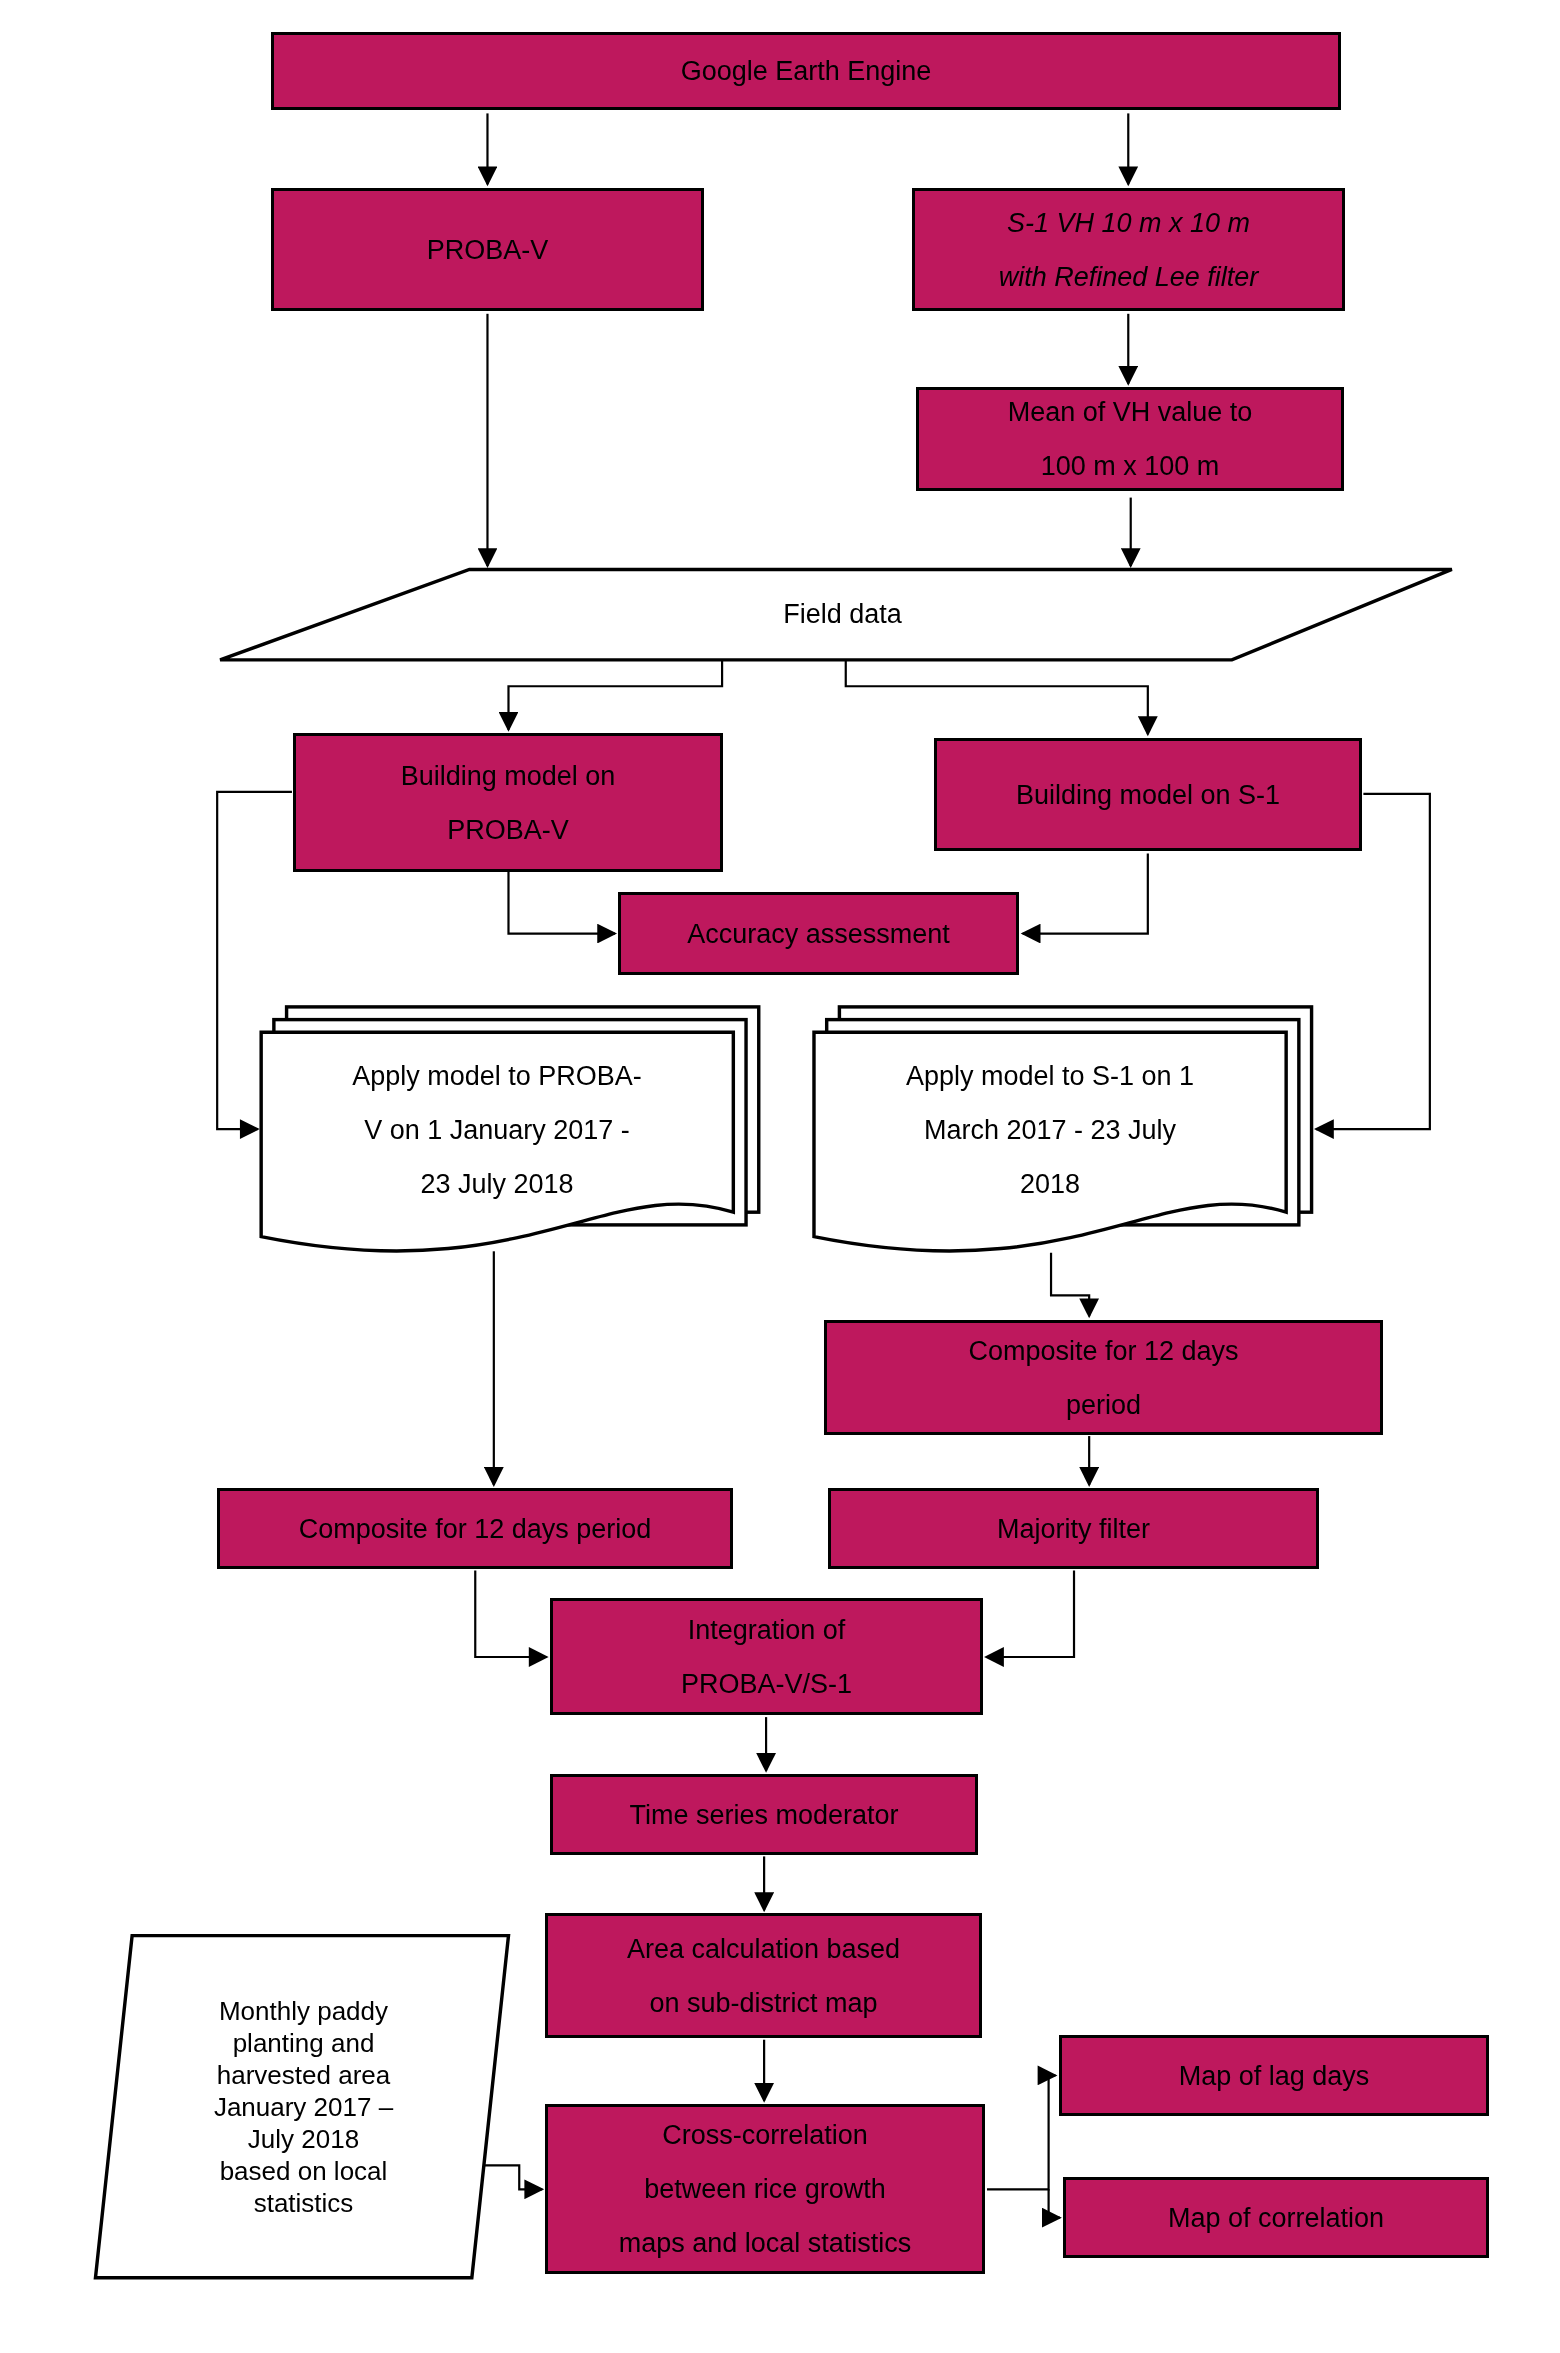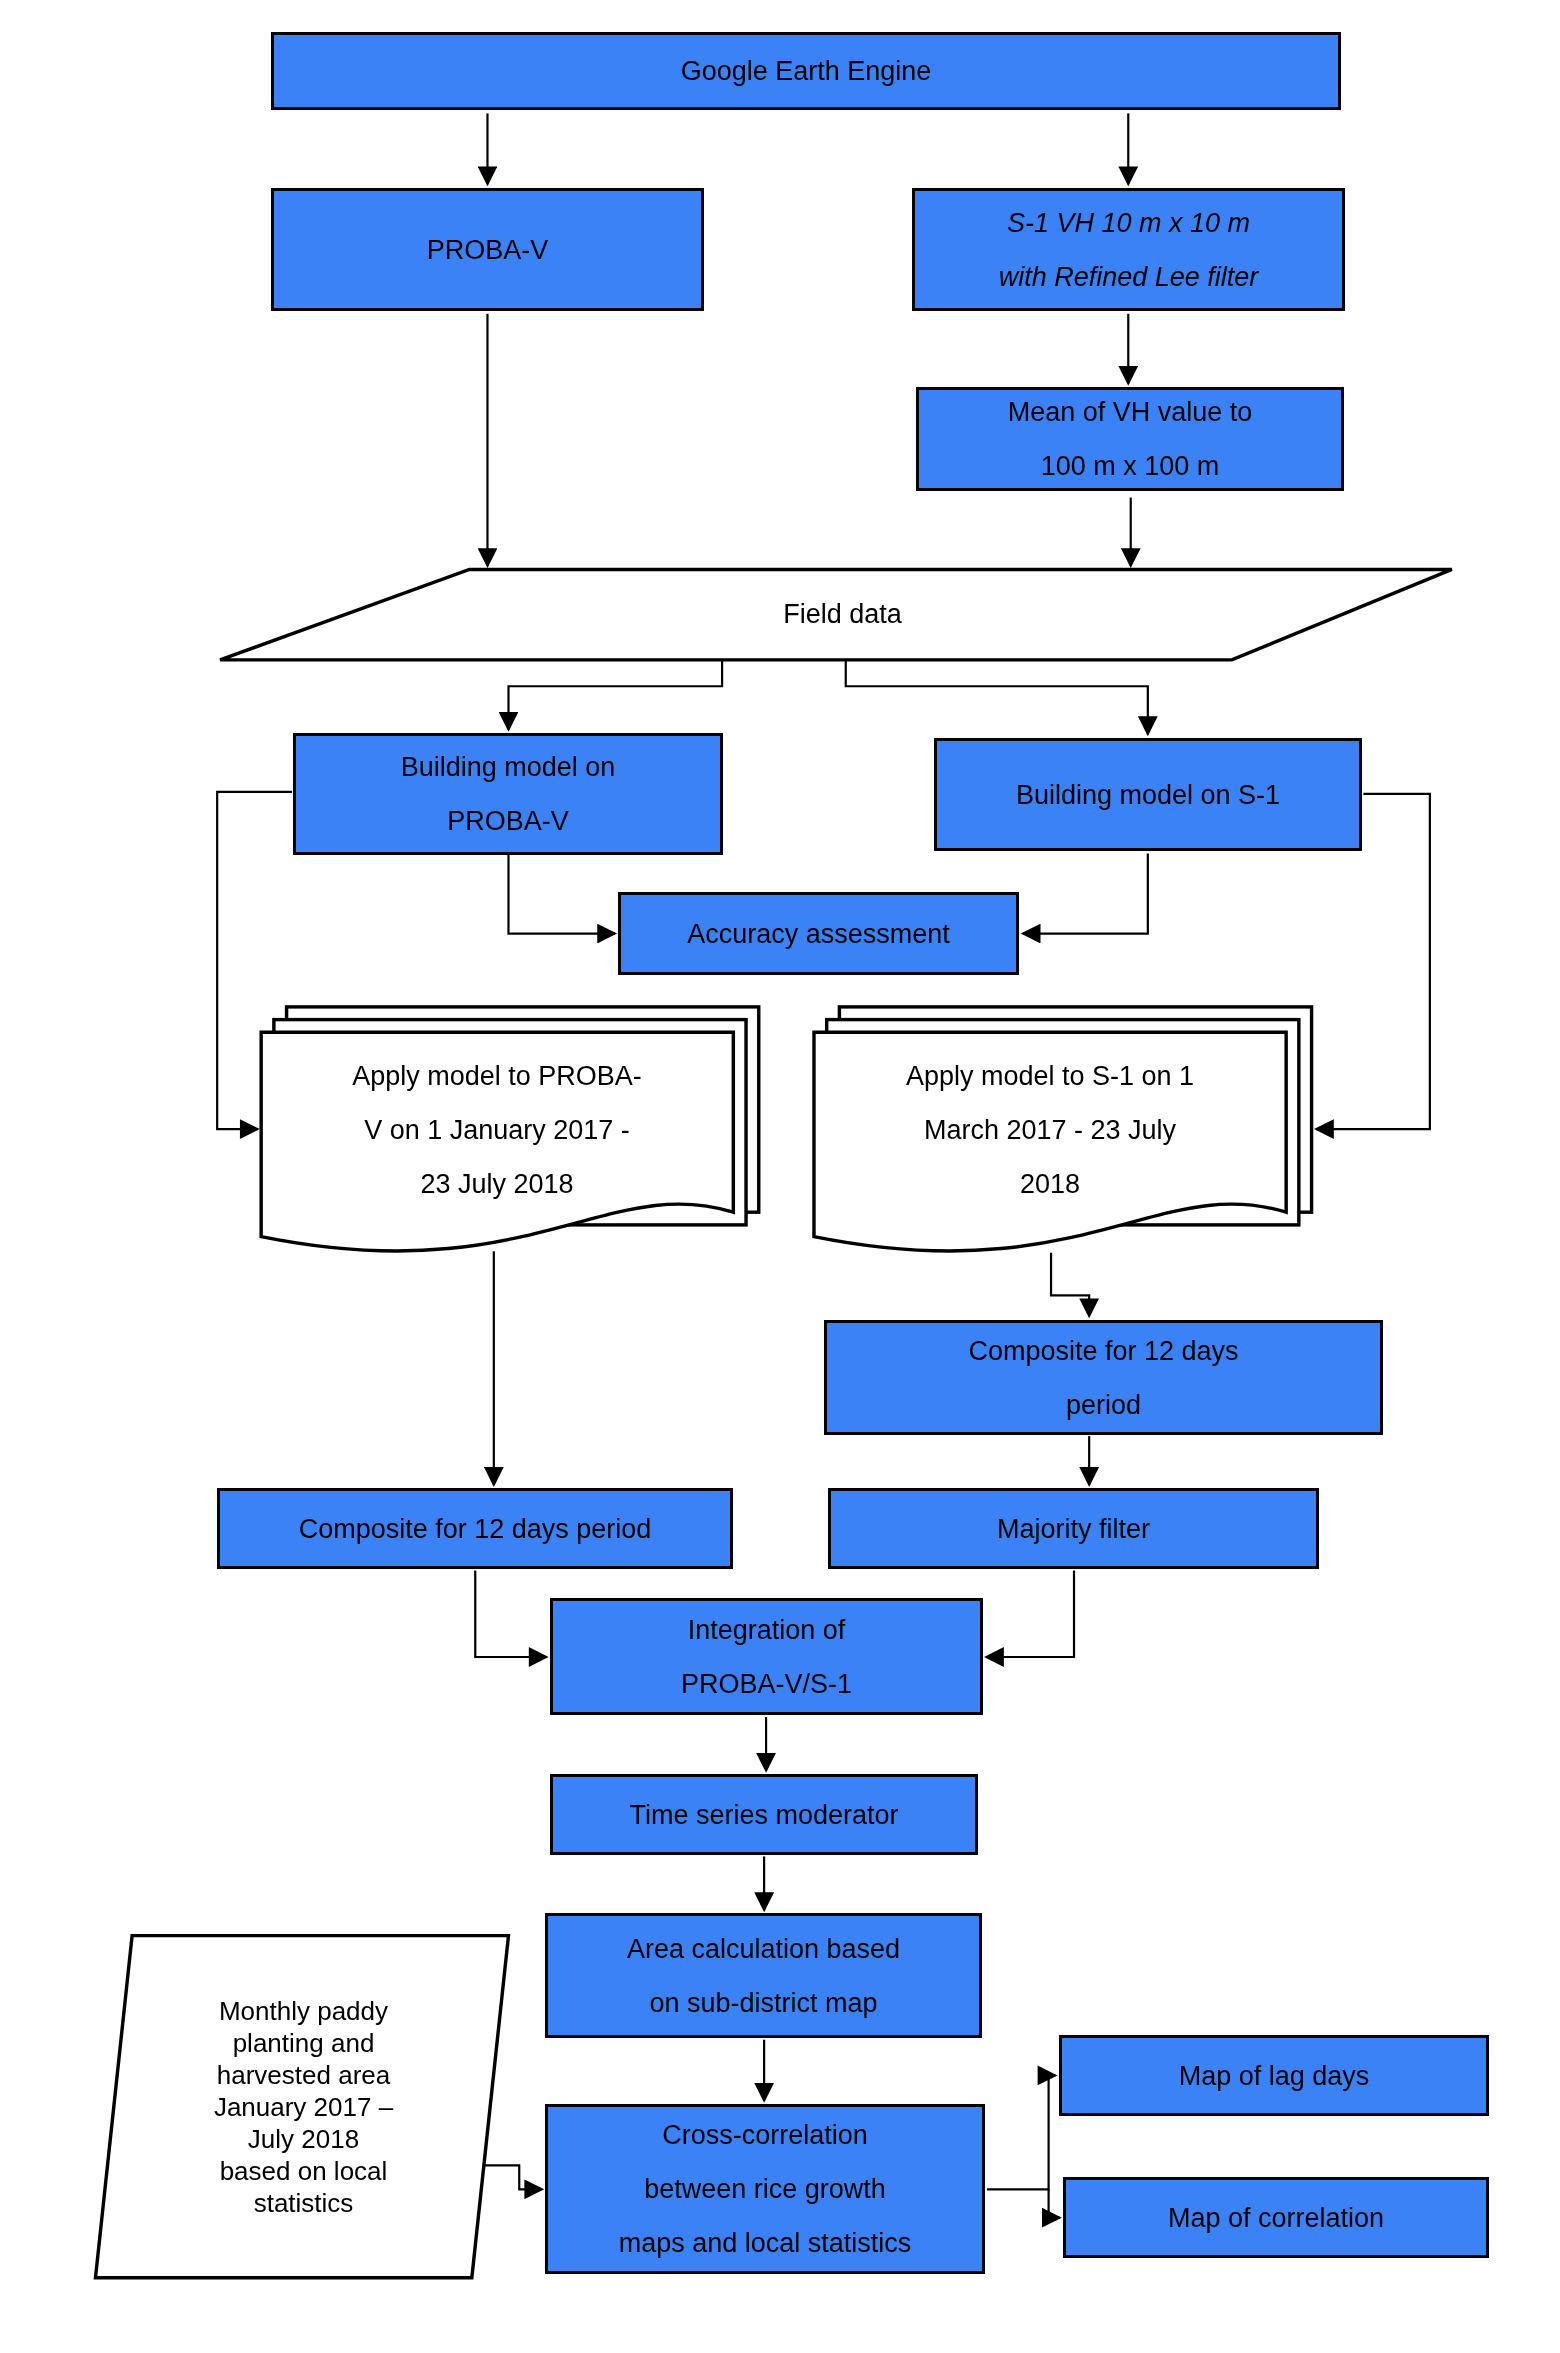--- a/index.html
+++ b/index.html
@@ -34,7 +34,7 @@
     font-size: 27px;
     line-height: 54px;
     white-space: pre-line;
-    background: #3b82f6;
+    background: #be185d;
   }
   .rect {
     border: 3.9px solid #000000;

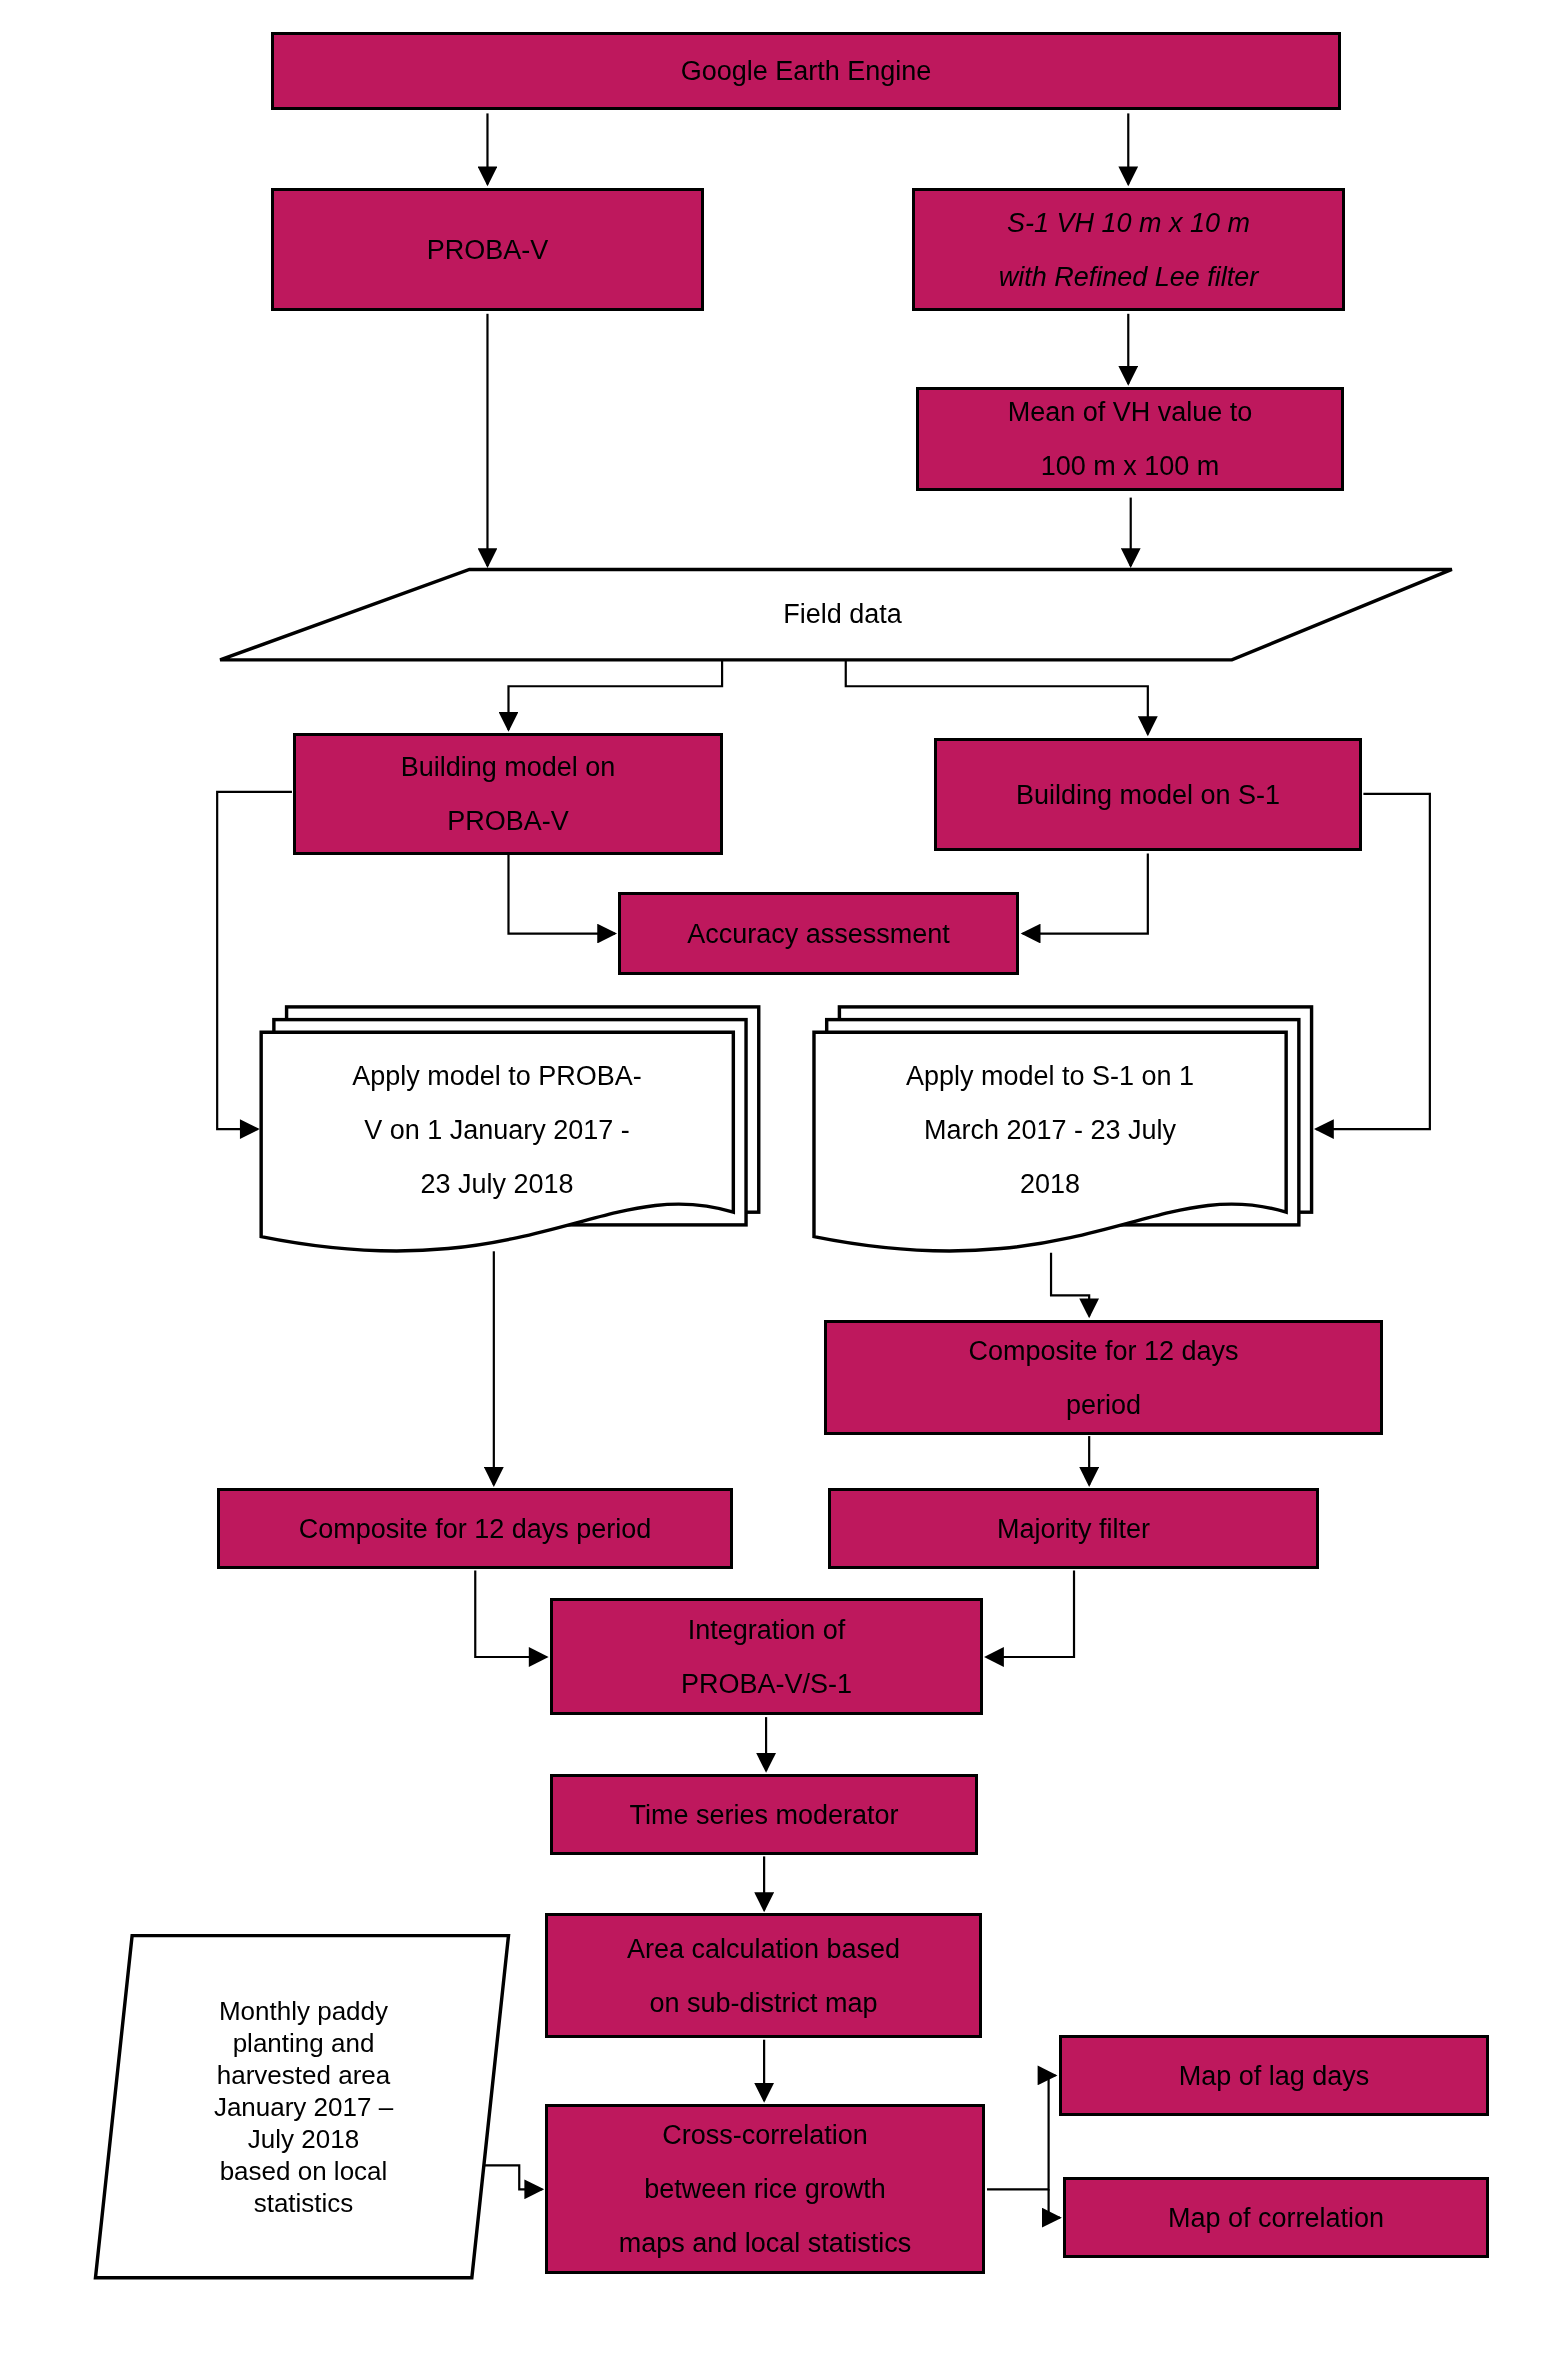--- a/index.html
+++ b/index.html
@@ -57,7 +57,7 @@
   #n-probav     { left:  271px; top:  188px; width:  433px; height: 123px; }
   #n-s1vh       { left: 912px; top:  188px; width:  433px; height: 123px; font-style: italic; }
   #n-meanvh     { left: 916px; top:  387px; width:  428px; height: 104px; }
-  #n-bmprobav   { left:  293px; top: 733px; width:  430px; height: 122px; }
+  #n-bmprobav   { left:  293px; top: 733px; width:  430px; height: 139px; }
   #n-bms1       { left: 934px; top: 738px; width:  428px; height: 113px; }
   #n-accuracy   { left: 618px; top: 892px; width:  401px; height: 83px; }
   #n-comps1     { left: 824px; top: 1320px; width:  559px; height: 115px; }

